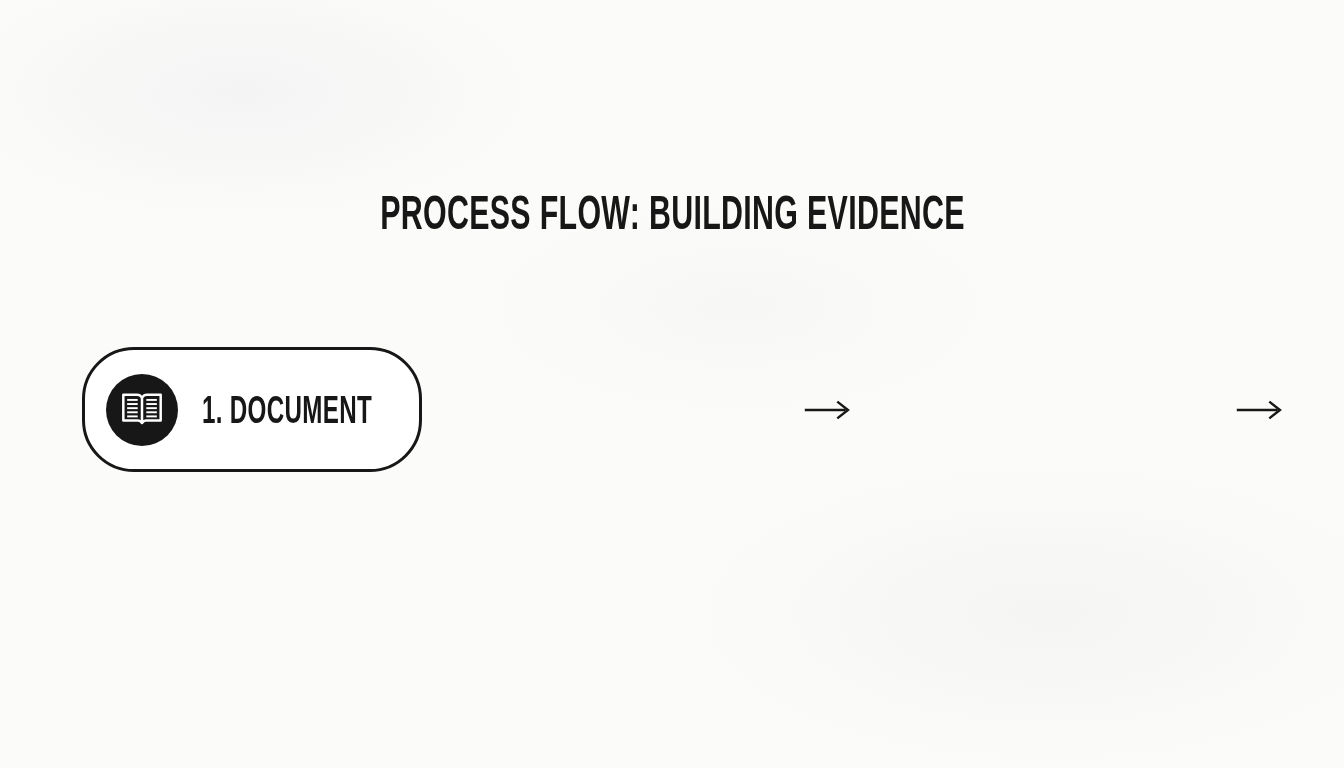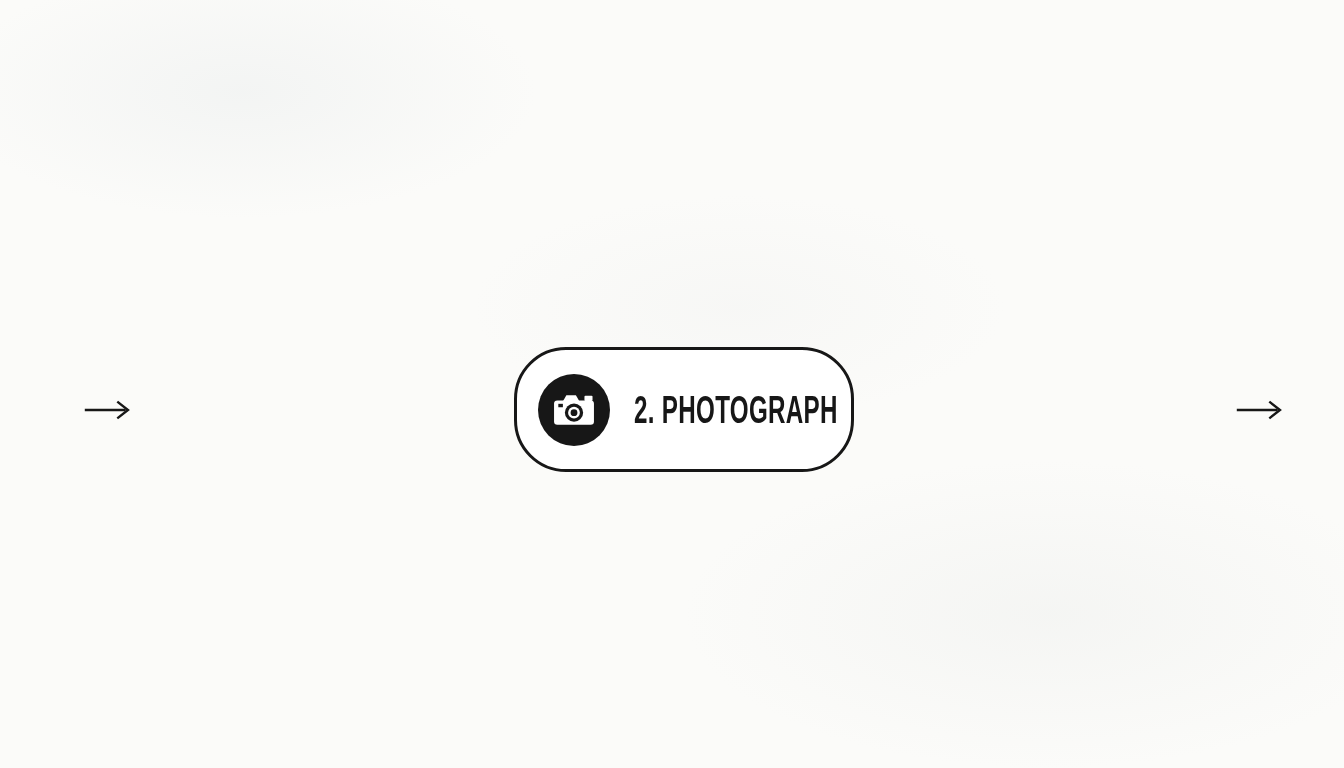--- a/index.html
+++ b/index.html
@@ -102,6 +102,9 @@
 
 <div class="canvas">
 
+  <div class="title">
+    <span class="squeeze">PROCESS FLOW: BUILDING EVIDENCE</span>
+  </div>
 
   <div class="flow">
 

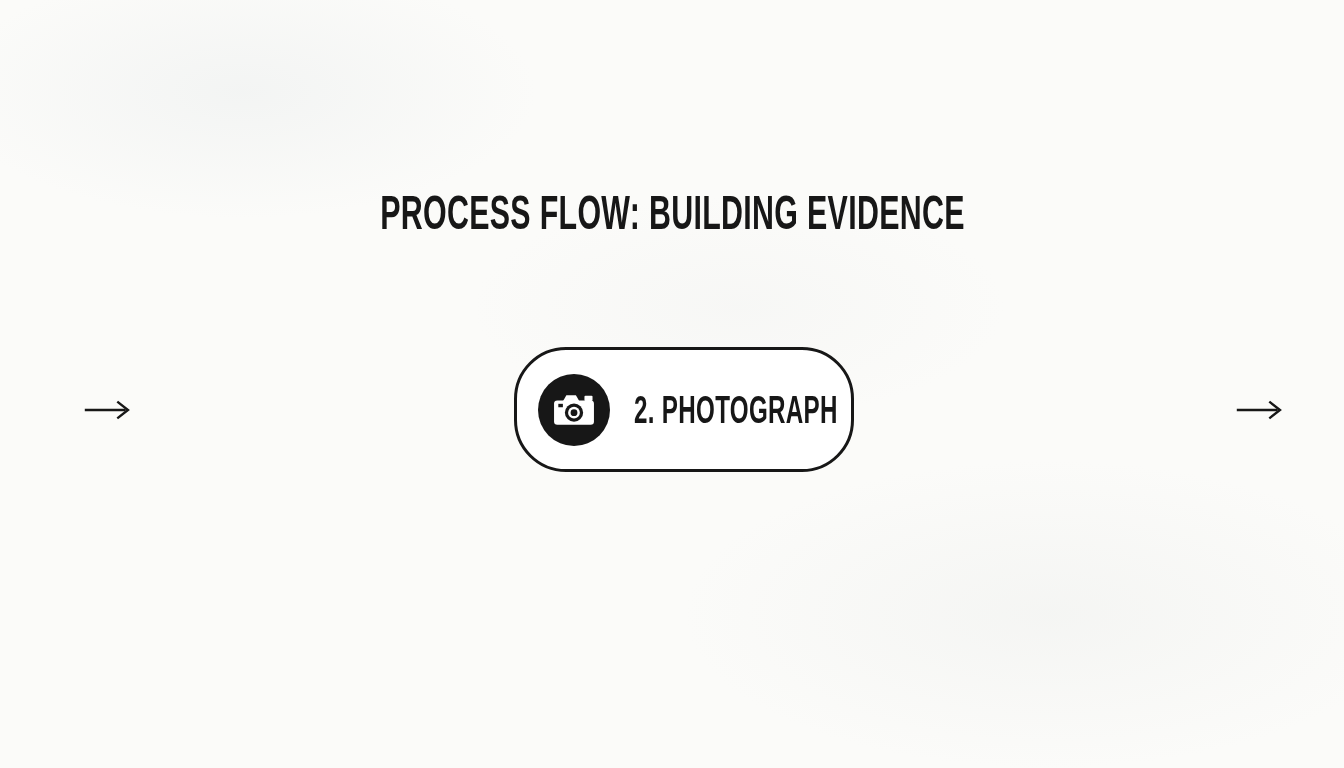--- a/index.html
+++ b/index.html
@@ -108,6 +108,29 @@
 
   <div class="flow">
 
+    <div class="step">
+      <span class="badge">
+        <svg width="46" height="41" viewBox="0 0 48 42" aria-hidden="true">
+          <g fill="none" stroke="#ffffff" stroke-width="2.6" stroke-linejoin="round">
+            <path d="M4.5 5.5 H19 C21.5 5.5 23 7 24 8.5 C25 7 26.5 5.5 29 5.5 H43.5 V32.5 H28 C26 32.5 25 33.6 24 35 C23 33.6 22 32.5 20 32.5 H4.5 Z"></path>
+            <path d="M24 8.5 V34"></path>
+          </g>
+          <g stroke="#ffffff" stroke-width="2">
+            <line x1="8.5" y1="11" x2="19.5" y2="11"></line>
+            <line x1="8.5" y1="15.3" x2="19.5" y2="15.3"></line>
+            <line x1="8.5" y1="19.6" x2="19.5" y2="19.6"></line>
+            <line x1="8.5" y1="23.9" x2="19.5" y2="23.9"></line>
+            <line x1="8.5" y1="28.2" x2="19.5" y2="28.2"></line>
+            <line x1="28.5" y1="11" x2="39.5" y2="11"></line>
+            <line x1="28.5" y1="15.3" x2="39.5" y2="15.3"></line>
+            <line x1="28.5" y1="19.6" x2="39.5" y2="19.6"></line>
+            <line x1="28.5" y1="23.9" x2="39.5" y2="23.9"></line>
+            <line x1="28.5" y1="28.2" x2="39.5" y2="28.2"></line>
+          </g>
+        </svg>
+      </span>
+      <span class="label">1. DOCUMENT</span>
+    </div>
 
     <div class="arrow">
       <svg width="52" height="26" viewBox="0 0 56 28" aria-hidden="true">

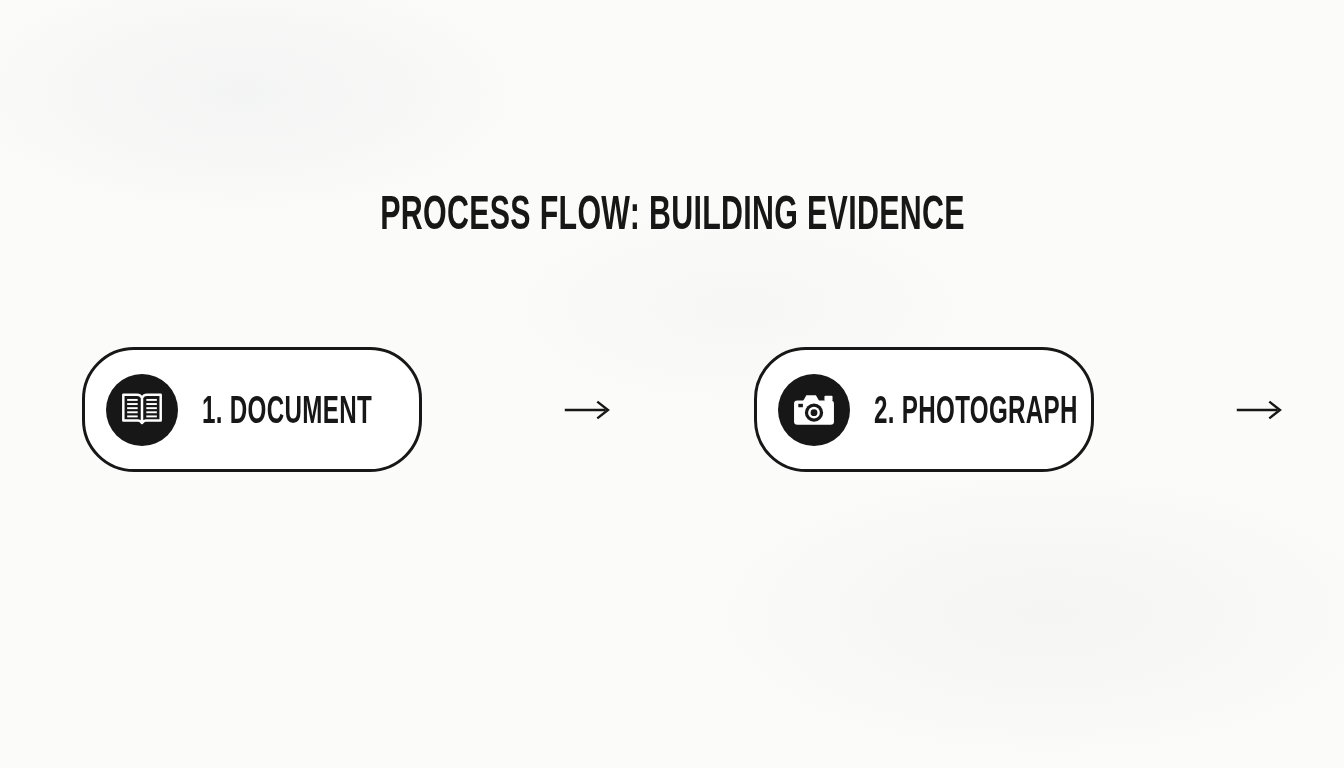--- a/index.html
+++ b/index.html
@@ -139,22 +139,6 @@
       </svg>
     </div>
 
-    <div class="step">
-      <span class="badge">
-        <svg width="46" height="38" viewBox="0 0 48 40" aria-hidden="true">
-          <g fill="#ffffff">
-            <rect x="3" y="10" width="42" height="25.5" rx="3.5"></rect>
-            <path d="M12.5 10.5 L16 4.5 H26 L29.5 10.5 Z"></path>
-            <rect x="35" y="5" width="8.5" height="5.5" rx="1"></rect>
-          </g>
-          <rect x="7.5" y="13.5" width="4.8" height="3.6" fill="#171717"></rect>
-          <circle cx="24" cy="22.8" r="9.6" fill="#171717"></circle>
-          <circle cx="24" cy="22.8" r="6.2" fill="#ffffff"></circle>
-          <circle cx="24" cy="22.8" r="3.6" fill="#171717"></circle>
-        </svg>
-      </span>
-      <span class="label">2. PHOTOGRAPH</span>
-    </div>
 
     <div class="arrow">
       <svg width="52" height="26" viewBox="0 0 56 28" aria-hidden="true">

